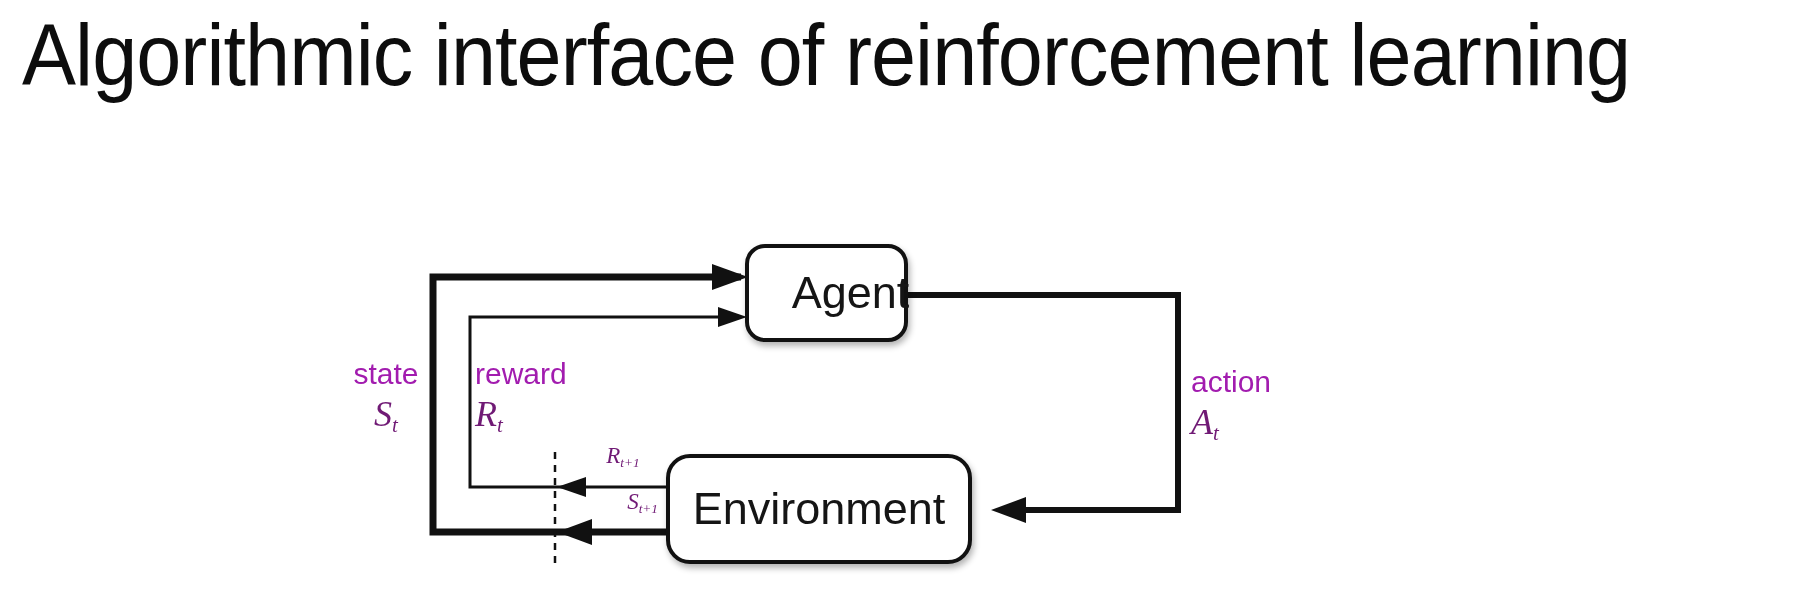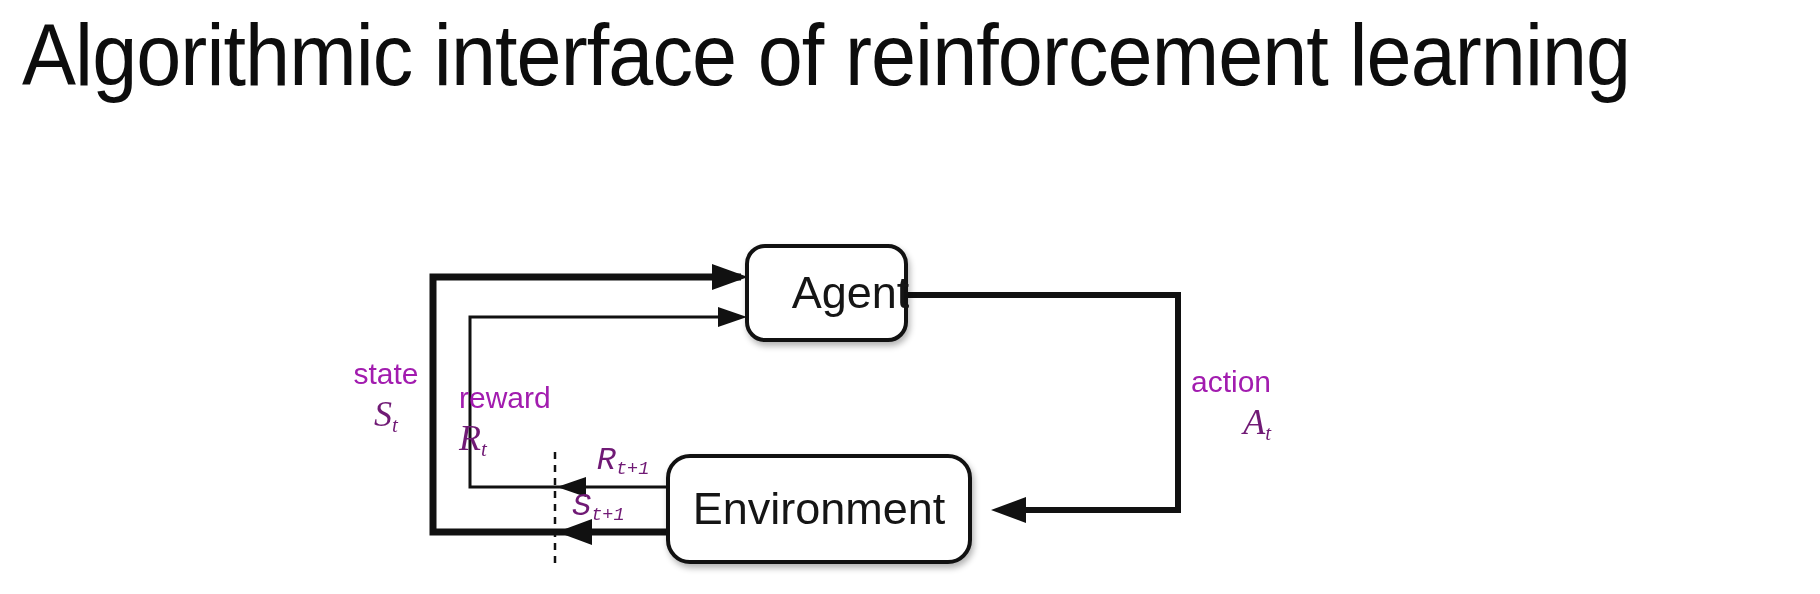--- a/index.html
+++ b/index.html
@@ -95,10 +95,9 @@
     text-align: center;
   }
   .label-reward {
-    left: 459px;
+    left: 475px;
     top: 358px;
     text-align: left;
-    margin-top: 24px;
   }
   .label-action {
     left: 1191px;

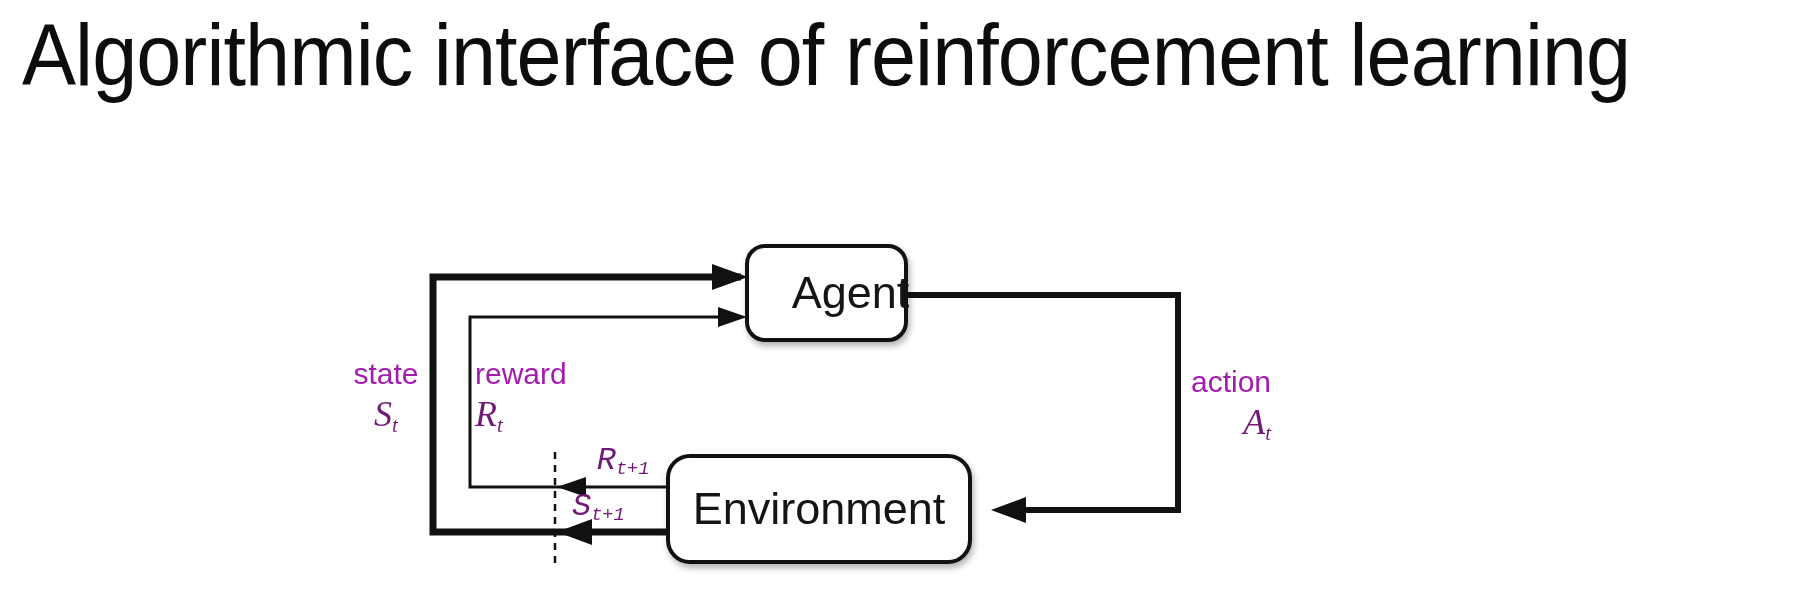--- a/index.html
+++ b/index.html
@@ -102,7 +102,7 @@
   .label-action {
     left: 1191px;
     top: 366px;
-    text-align: right;
+    text-align: left;
   }
   .label-next-reward {
     left: 570px;

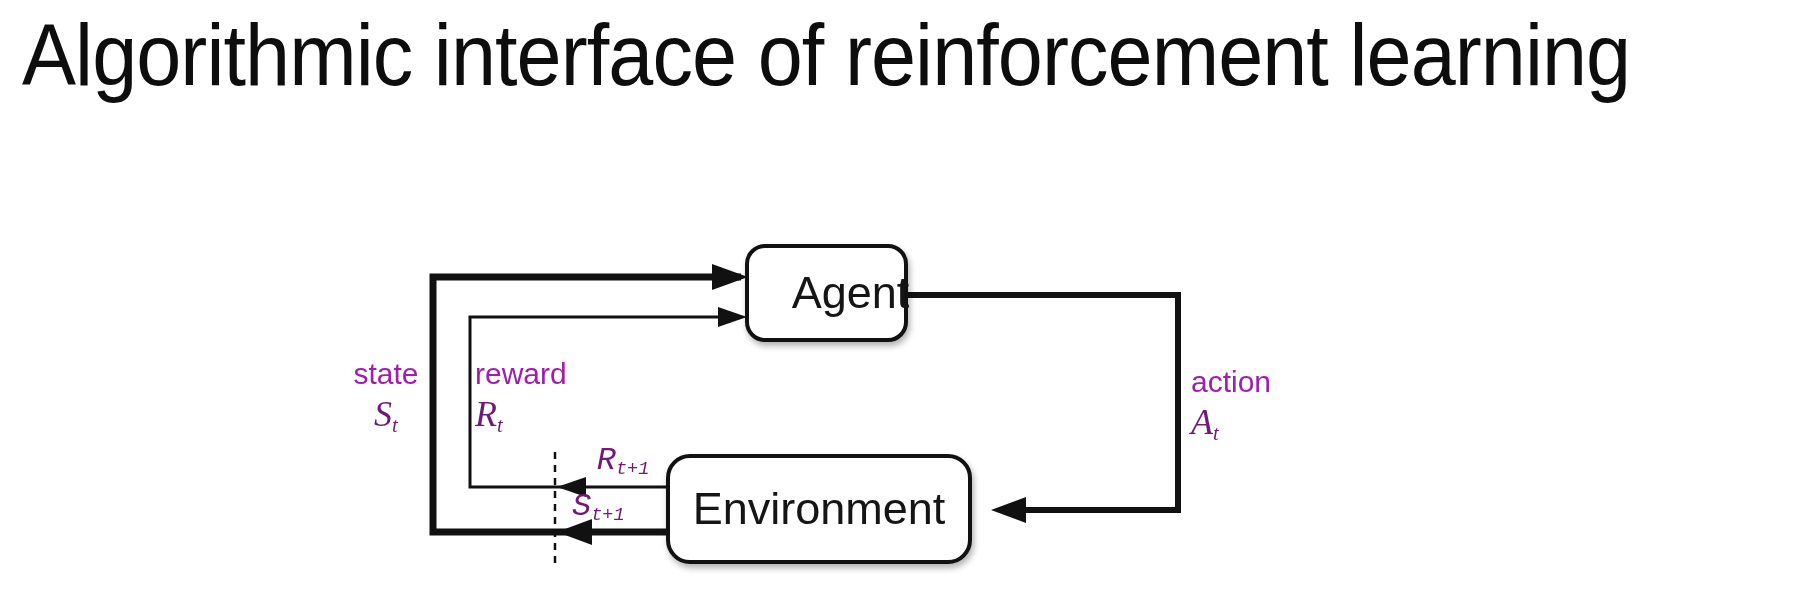--- a/index.html
+++ b/index.html
@@ -85,8 +85,7 @@
     vertical-align: -0.28em;
   }
   .math-small {
-    font-size: 32px;
-    font-family: Liberation Mono, monospace;
+    font-size: 23px;
   }
   .label-state {
     left: 330px;

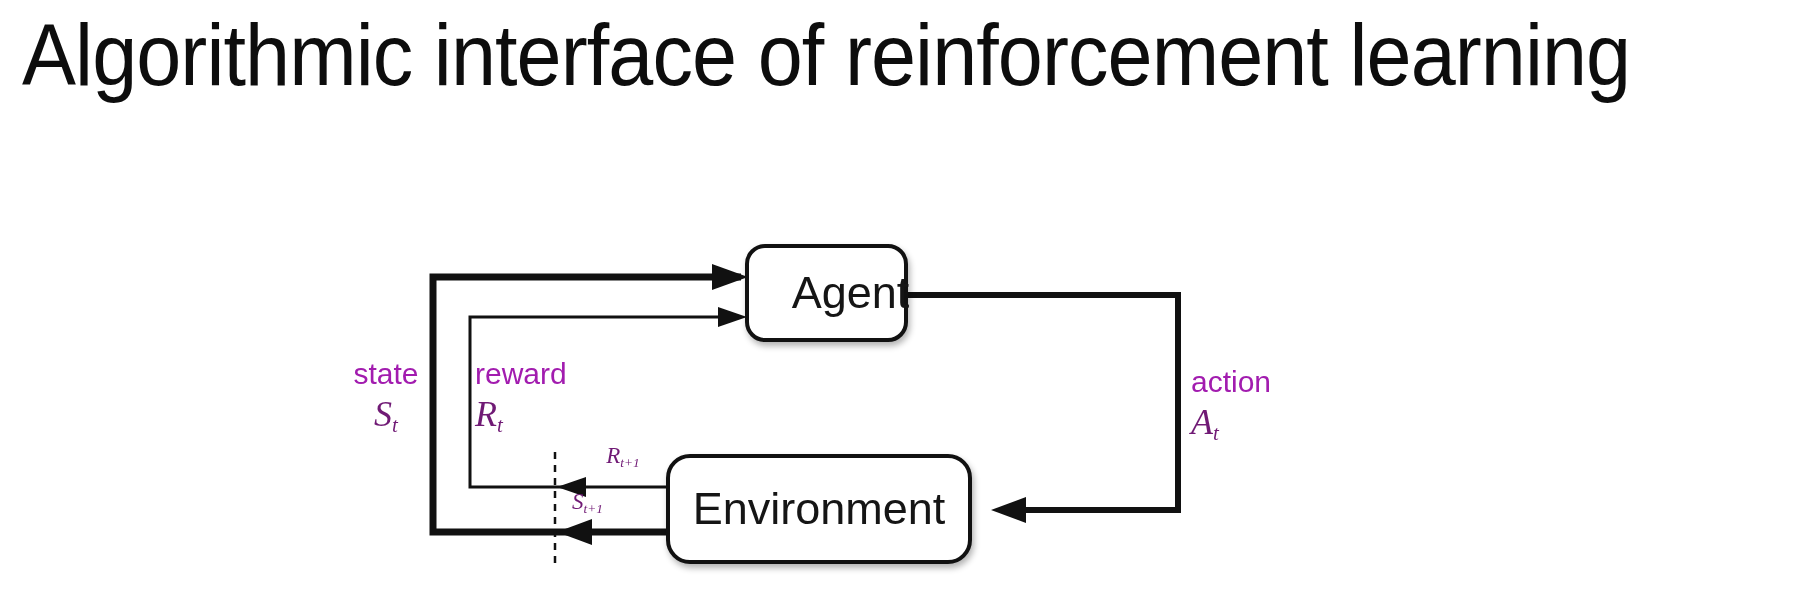--- a/index.html
+++ b/index.html
@@ -110,10 +110,10 @@
     text-align: center;
   }
   .label-next-state {
-    left: 572px;
+    left: 552px;
     top: 490px;
     width: 106px;
-    text-align: left;
+    text-align: right;
   }
 </style>
 </head>

